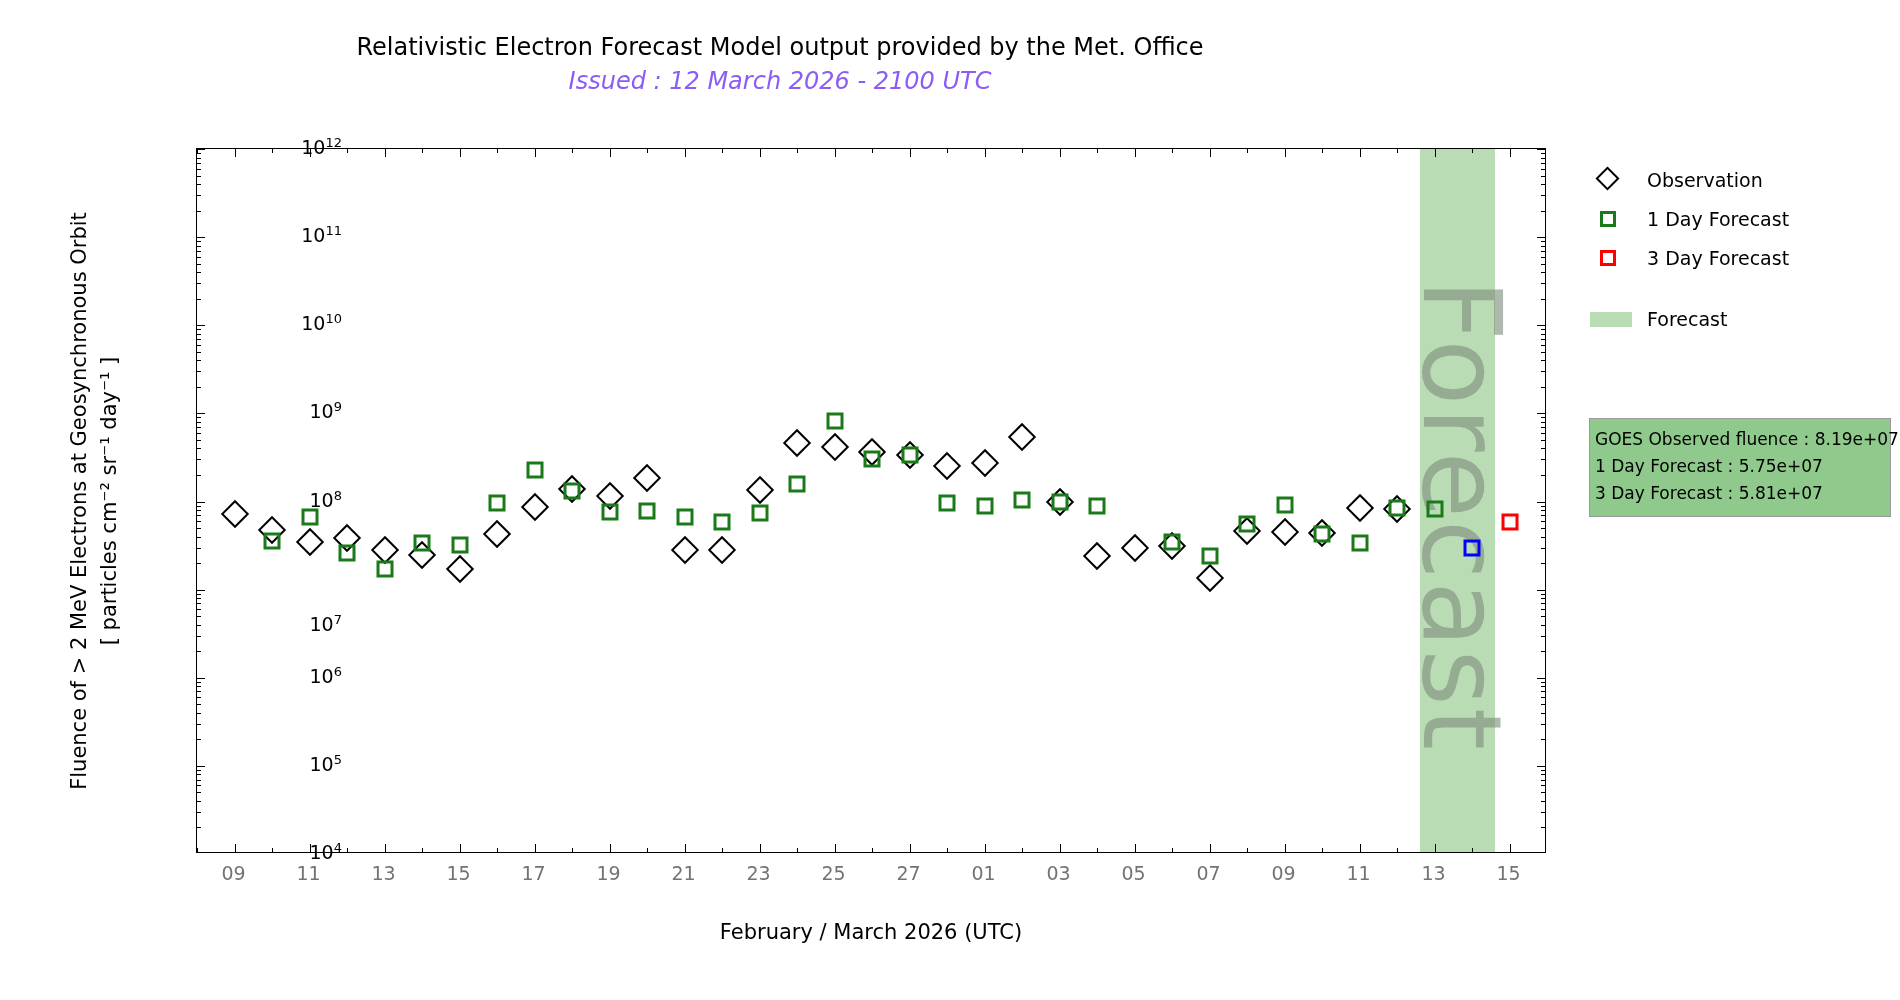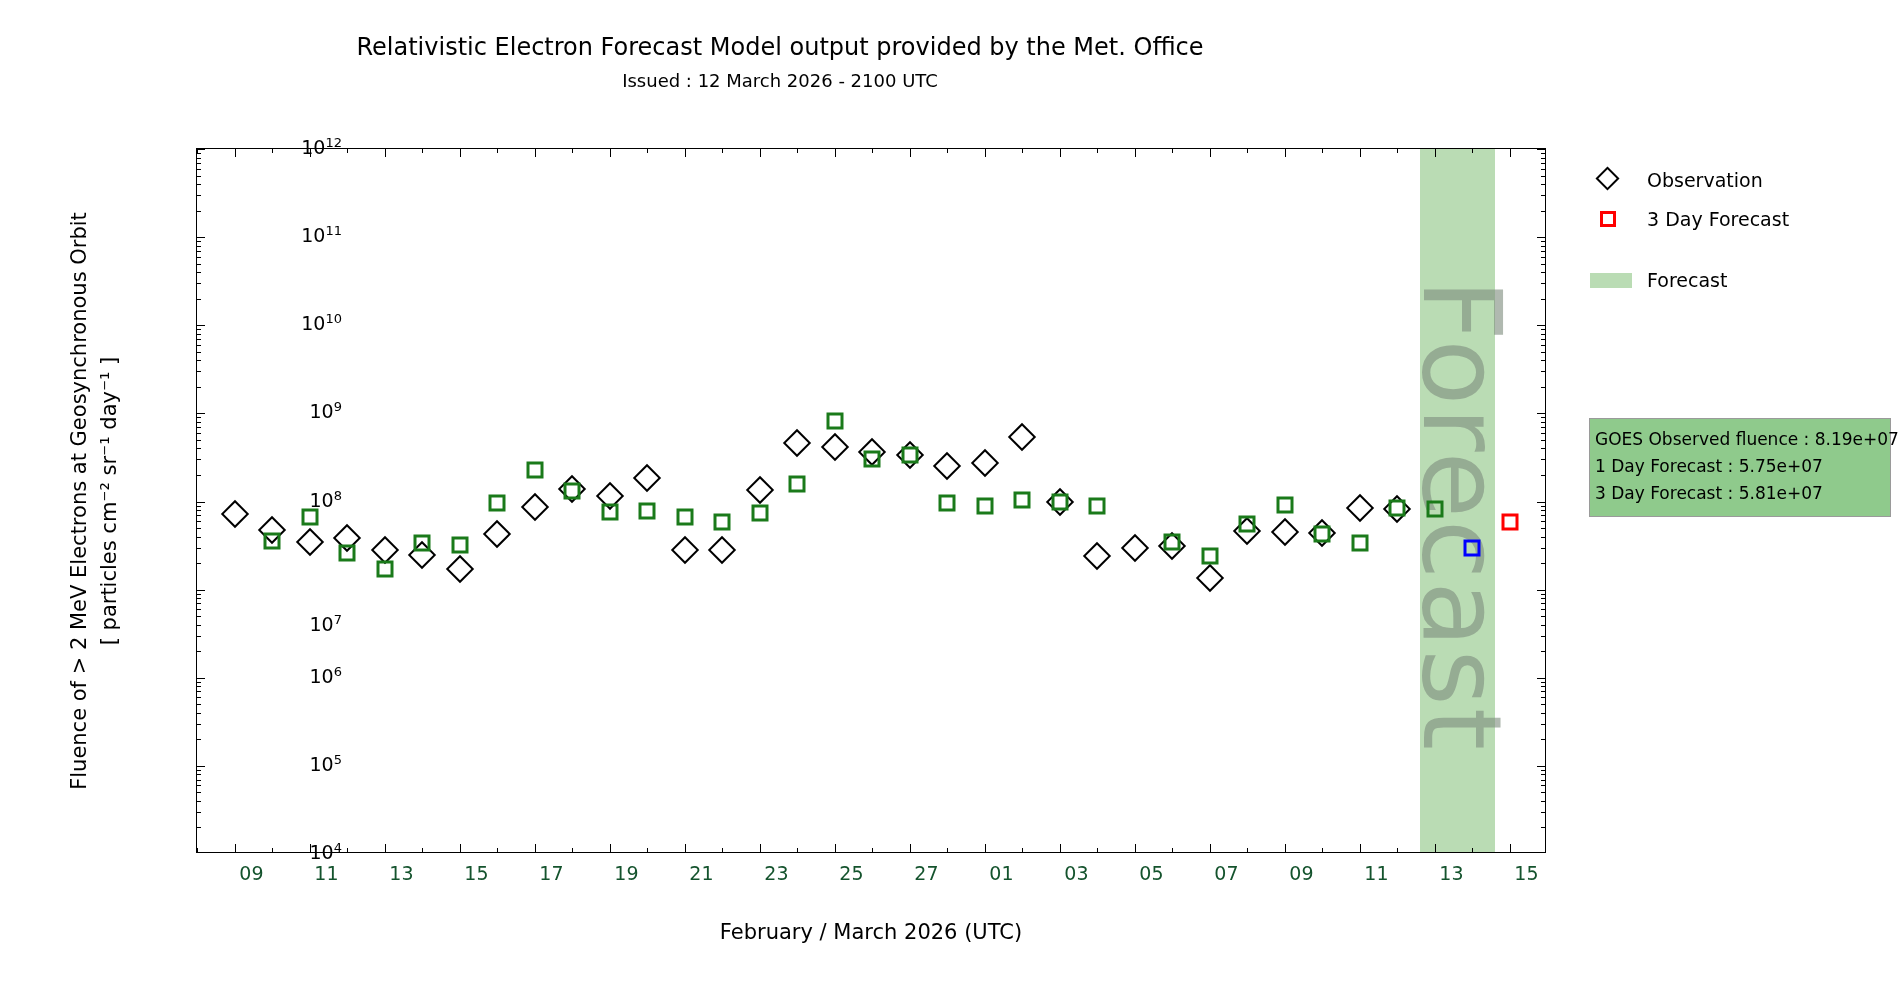--- a/index.html
+++ b/index.html
@@ -30,9 +30,10 @@
     color: #000;
   }
   #title-line-2 {
-    font-size: 18px;
+    font-size: 24px;
     line-height: 34px;
-    color: #000000;
+    color: #8b5cf6;
+    font-style: italic;
   }
 
   

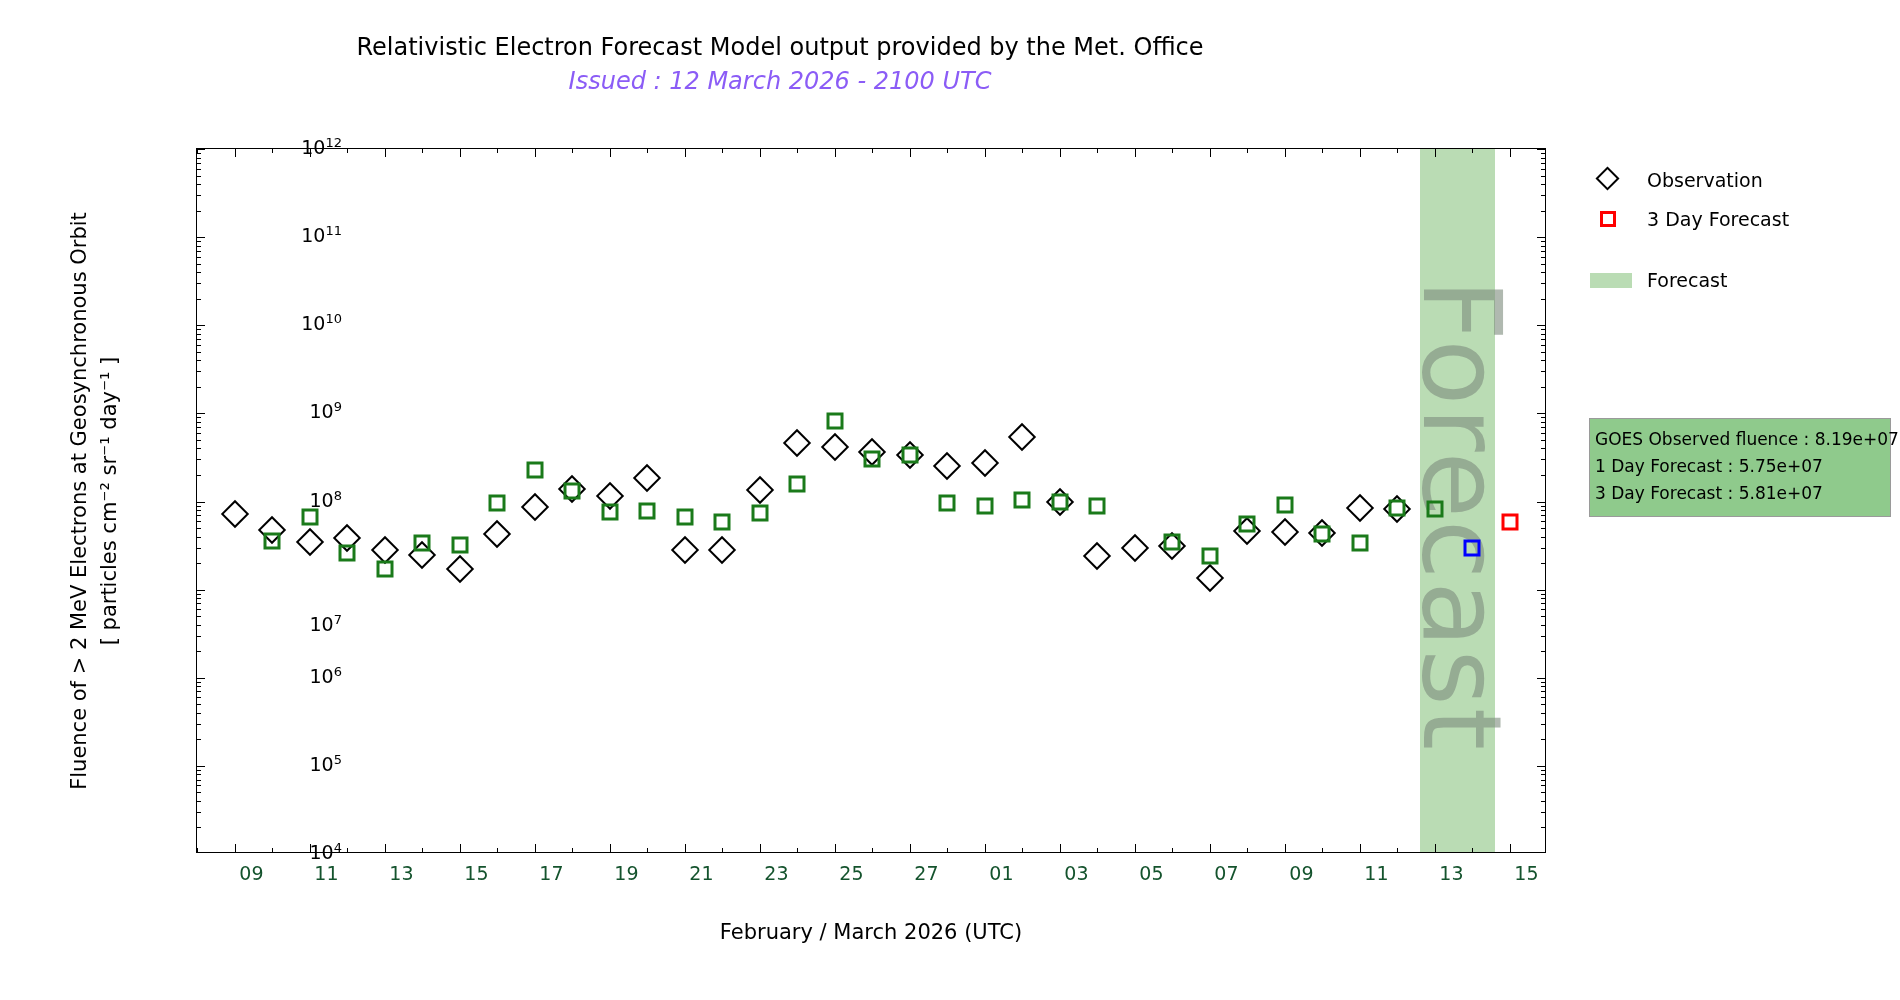--- a/index.html
+++ b/index.html
@@ -592,6 +592,12 @@
     </div>
     <div class="legend-row">
       <div class="legend-swatch">
+        <div class="sw-square" style="border-color: rgb(26, 122, 26);"></div>
+      </div>
+      <div class="legend-label">1 Day Forecast</div>
+    </div>
+    <div class="legend-row">
+      <div class="legend-swatch">
         <div class="sw-square" style="border-color: rgb(255, 0, 0);"></div>
       </div>
       <div class="legend-label">3 Day Forecast</div>

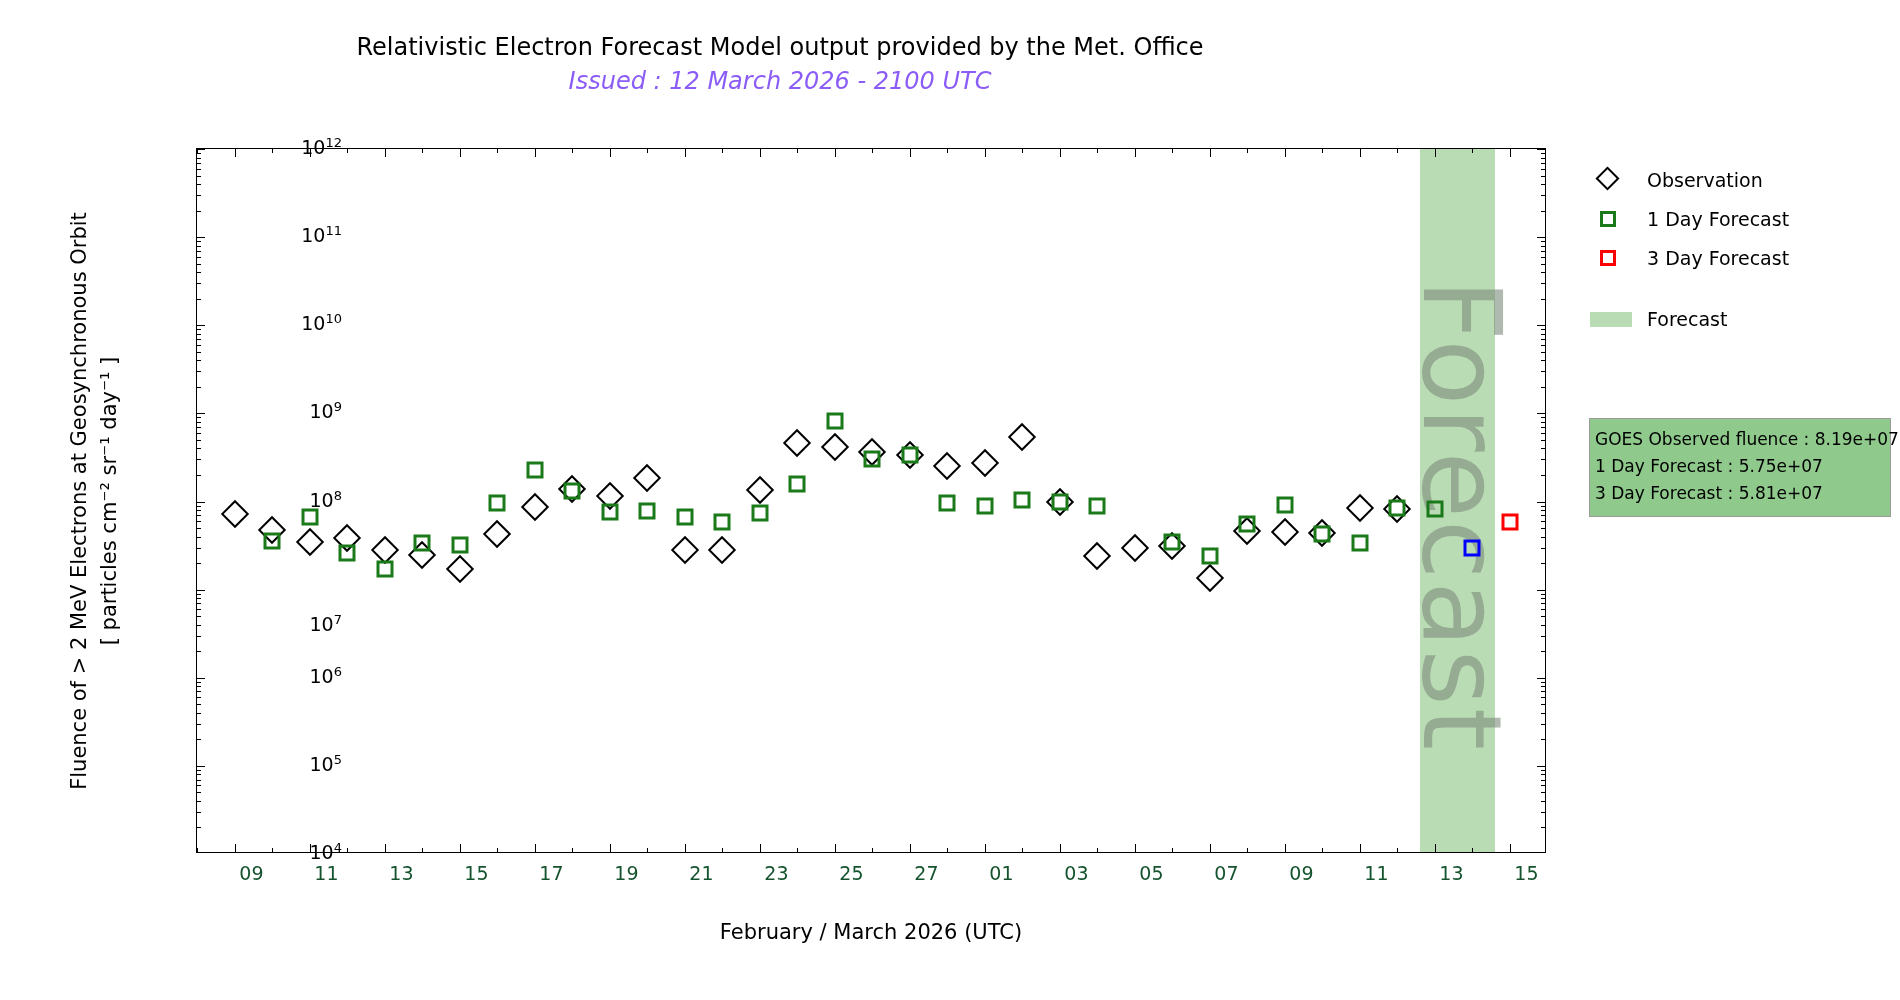--- a/index.html
+++ b/index.html
@@ -140,9 +140,9 @@
     position: absolute;
     top: 862px;
     font-size: 19px;
-    text-align: right;
+    text-align: center;
     width: 60px;
-    color: #14532d;
+    color: #737373;
   }
 
   

